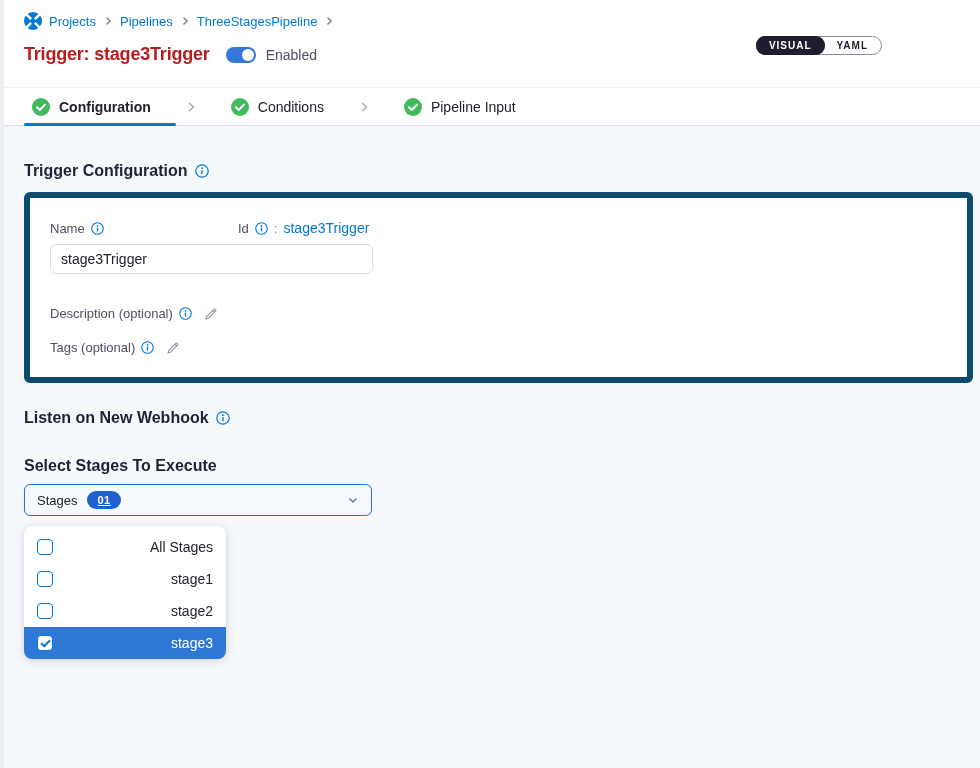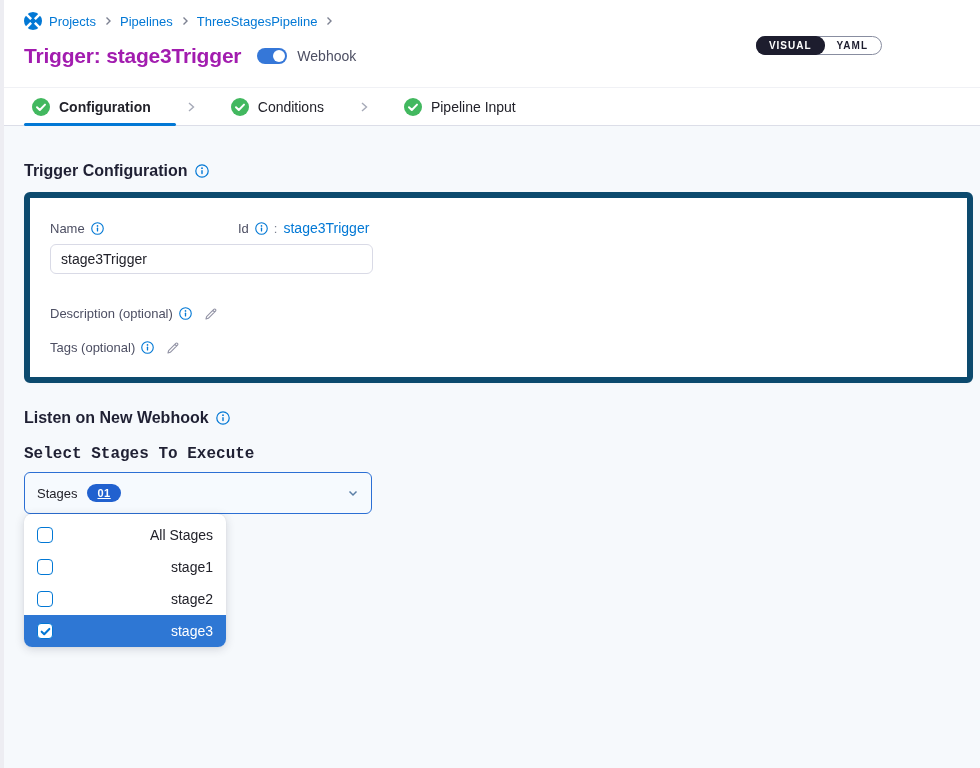--- a/index.html
+++ b/index.html
@@ -24,7 +24,7 @@
   .breadcrumb a { color: #0278d5; text-decoration: none; cursor: pointer; }
   .crumb-sep { color: #7c8191; display: inline-flex; }
   .title-row { display: flex; align-items: center; margin-top: 14px; gap: 16px; }
-  .page-title { font-size: 21px; font-weight: 700; color: #a21caf; letter-spacing: -0.2px; }
+  .page-title { font-size: 18px; font-weight: 700; color: #b91c1c; letter-spacing: -0.2px; }
   .toggle {
     width: 30px; height: 16px; border-radius: 8px; background: #3577d8;
     position: relative; cursor: pointer; flex: none;

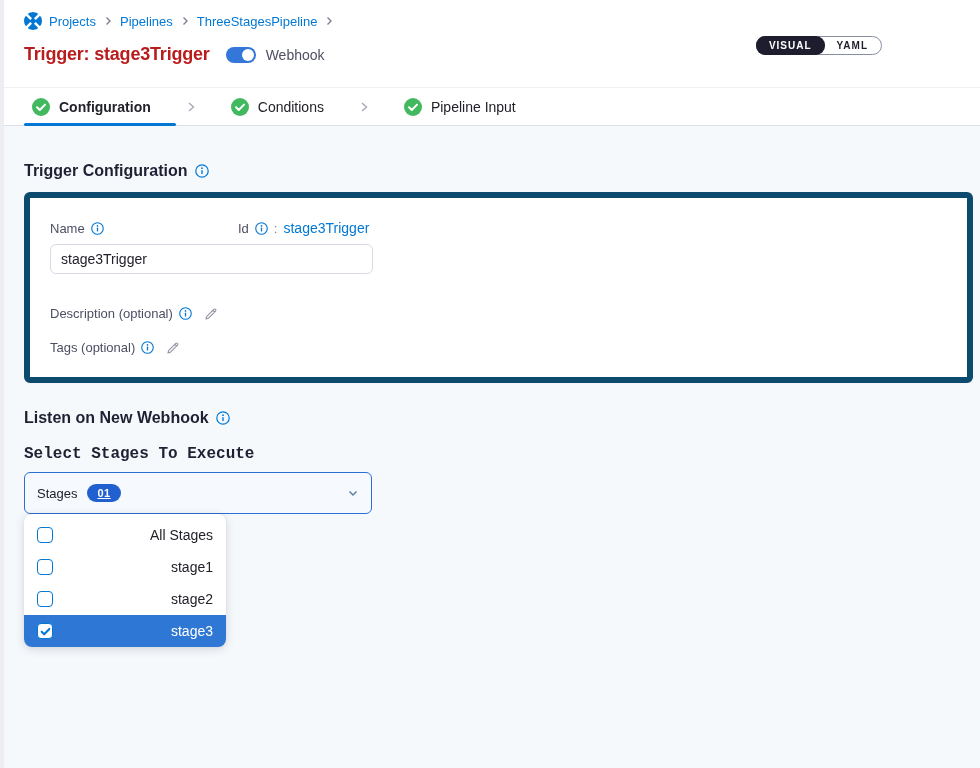--- a/index.html
+++ b/index.html
@@ -167,7 +167,7 @@
     <div class="toggle">
         <div class="knob"></div>
       </div>
-    <div class="toggle-label">Webhook</div>
+    <div class="toggle-label">Enabled</div>
   </div>
 
   <div class="view-switch">

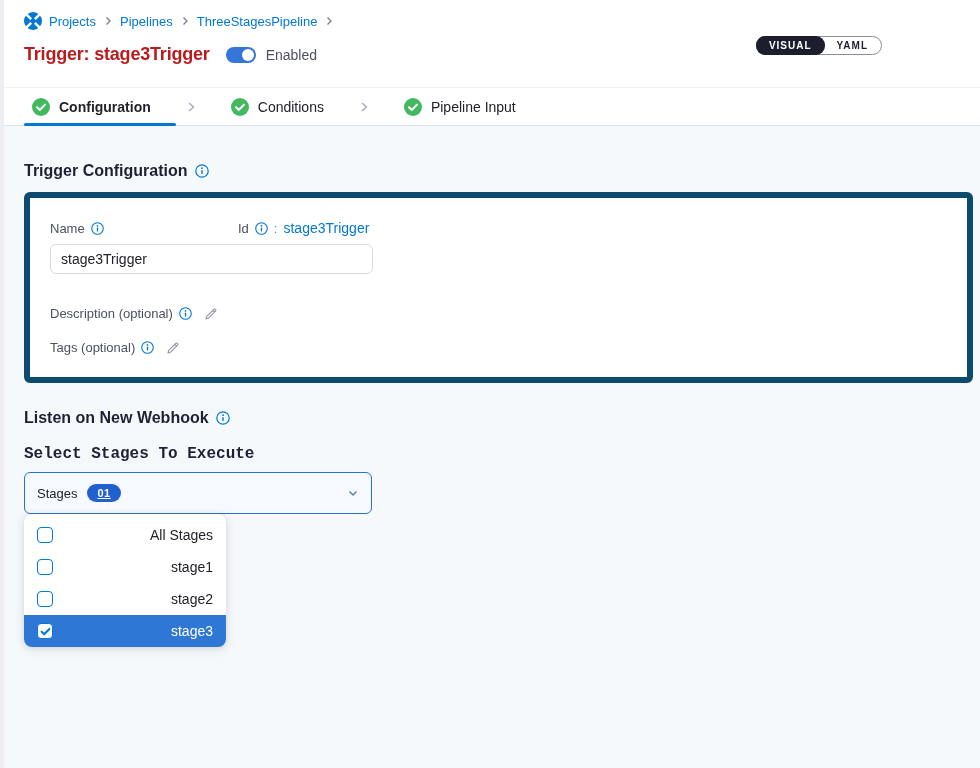--- a/index.html
+++ b/index.html
@@ -67,7 +67,7 @@
   }
   .h-trigger { margin-top: 36px; }
   .h-webhook { margin-top: 26px; }
-  .h-stages  { margin-top: 18px; font-family: Liberation Mono, monospace; }
+  .h-stages  { margin-top: 30px; }
 
   .card {
     background: #fff; border: 6px solid #0c4a6e; border-radius: 6px;

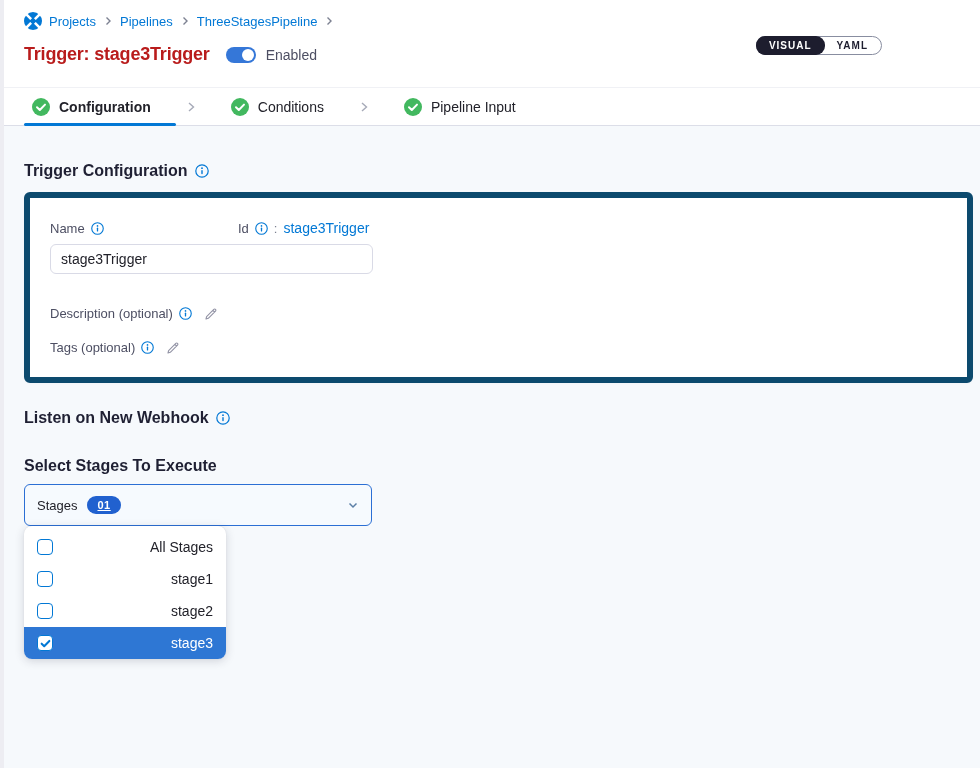--- a/index.html
+++ b/index.html
@@ -101,7 +101,7 @@
   
   .stages-wrap { position: relative; width: 348px; }
   .stages-select {
-    margin-top: 9px; width: 348px; height: 42px; border: 1px solid #2b6fd4;
+    margin-top: 9px; width: 348px; height: 32px; border: 1px solid #2b6fd4;
     border-radius: 6px; background: #f6fafe; display: flex; align-items: center;
     gap: 10px; padding: 0 12px; cursor: pointer;
   }

